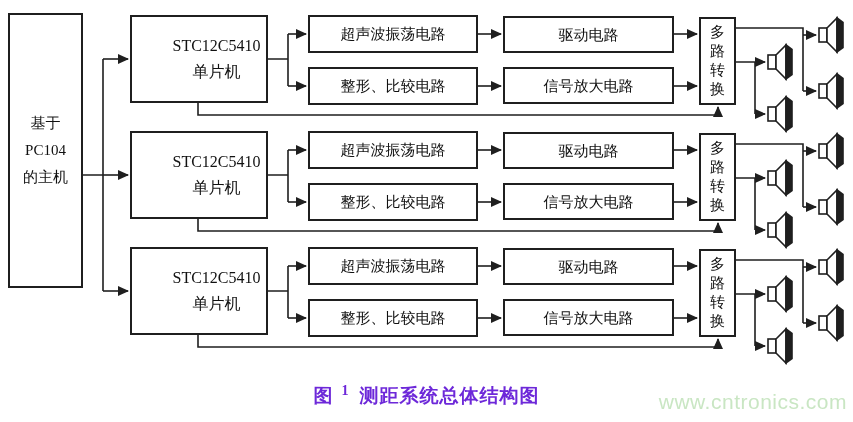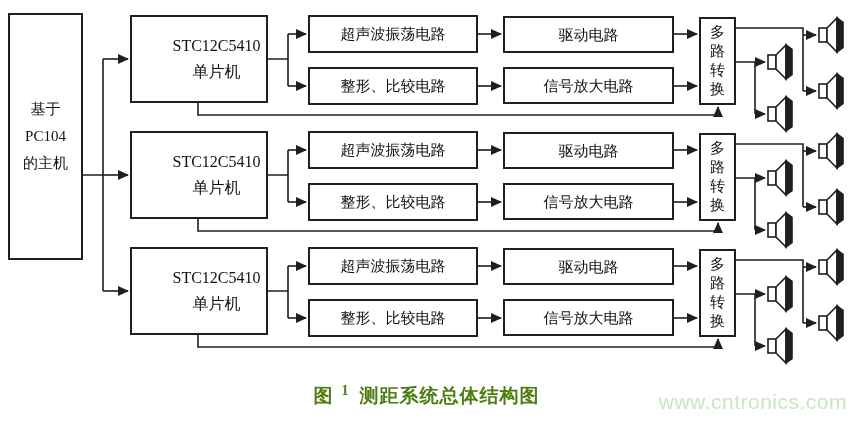--- a/index.html
+++ b/index.html
@@ -85,7 +85,7 @@
     </g>
   </svg>
 
-  <div class="box" style="left:8px;top:13px;width:75px;height:247px;line-height:27px;align-items:center;">
+  <div class="box" style="left:8px;top:13px;width:75px;height:275px;line-height:27px;align-items:center;">
     <div>基于</div>
     <div>PC104</div>
     <div>的主机</div>

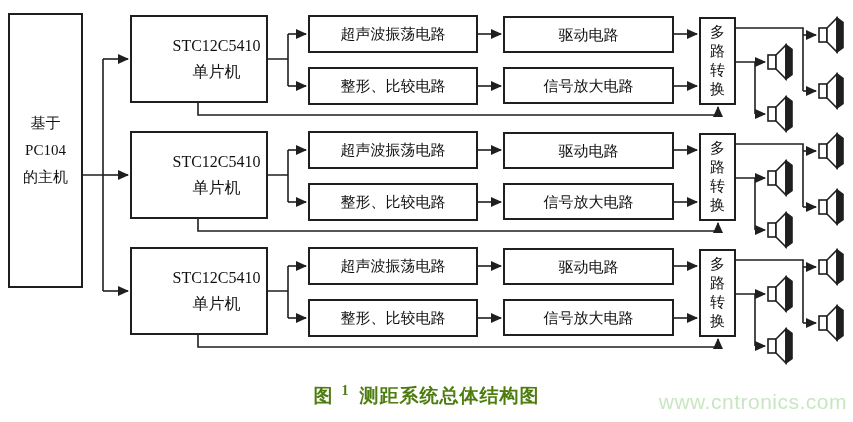--- a/index.html
+++ b/index.html
@@ -17,7 +17,7 @@
   .mux-text{width:17px;word-break:break-all;line-height:19px;font-size:15px;text-align:center;}
   #caption{
     position:absolute;left:0;top:383px;width:853px;text-align:center;
-    font-size:19px;font-weight:600;color:#4d7c0f;letter-spacing:1px;
+    font-size:19px;font-weight:600;color:#6d28d9;letter-spacing:1px;
   }
   #caption sup{font-size:14px;font-weight:600;margin:0 10px 0 8px;}
   #watermark{

